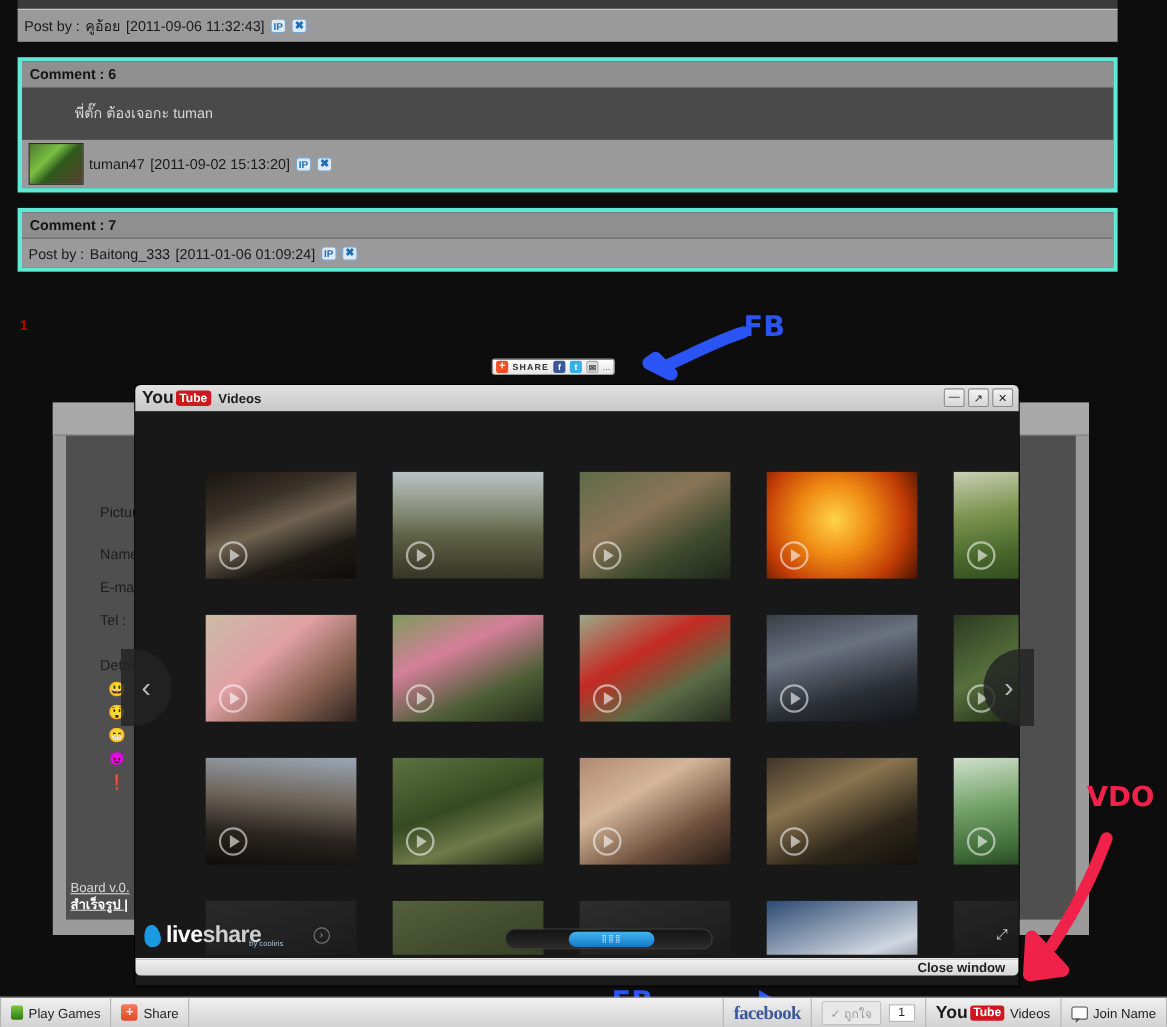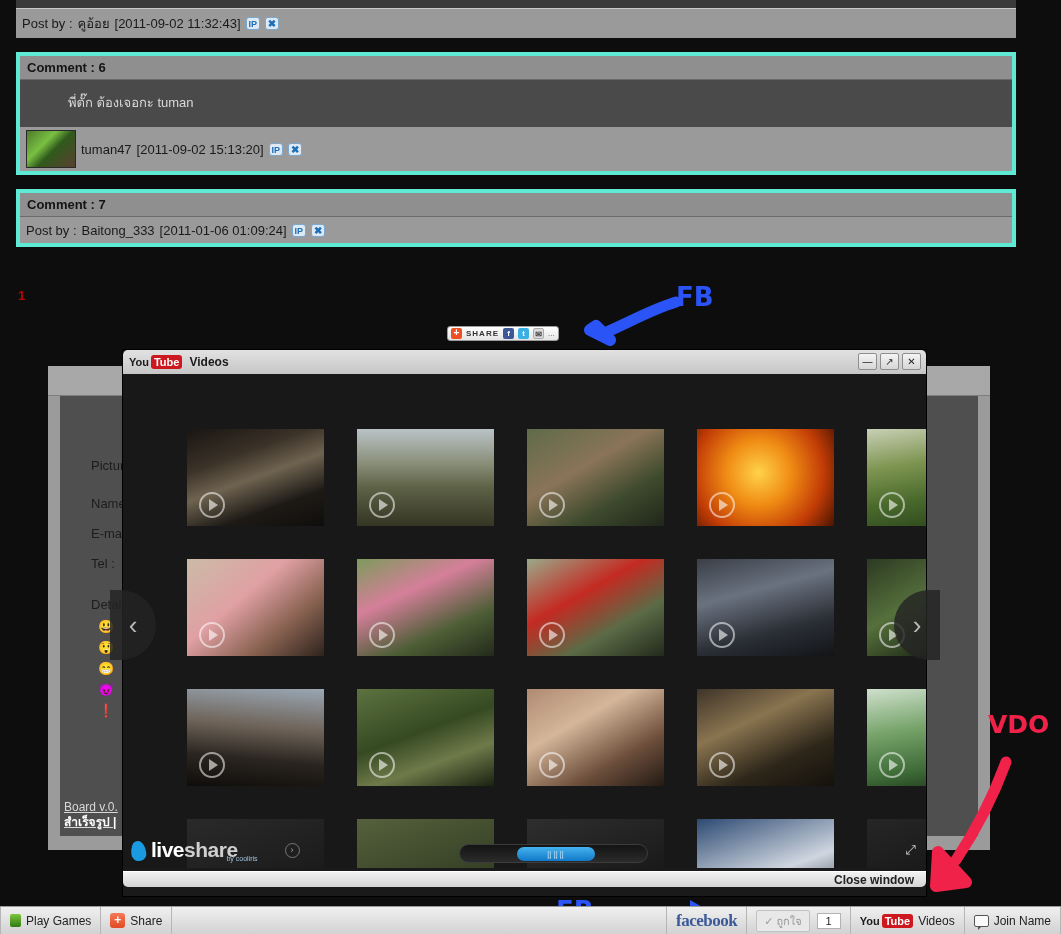--- a/index.html
+++ b/index.html
@@ -179,7 +179,7 @@
     <div class="postby">
       <span>Post by :</span>
       <span>คูอ้อย</span>
-      <span>[2011-09-02 11:32:43]</span>
+      <span>[2011-09-06 11:32:43]</span>
       <span class="ipbadge">IP</span>
       <span class="xbadge">✖</span>
     </div>

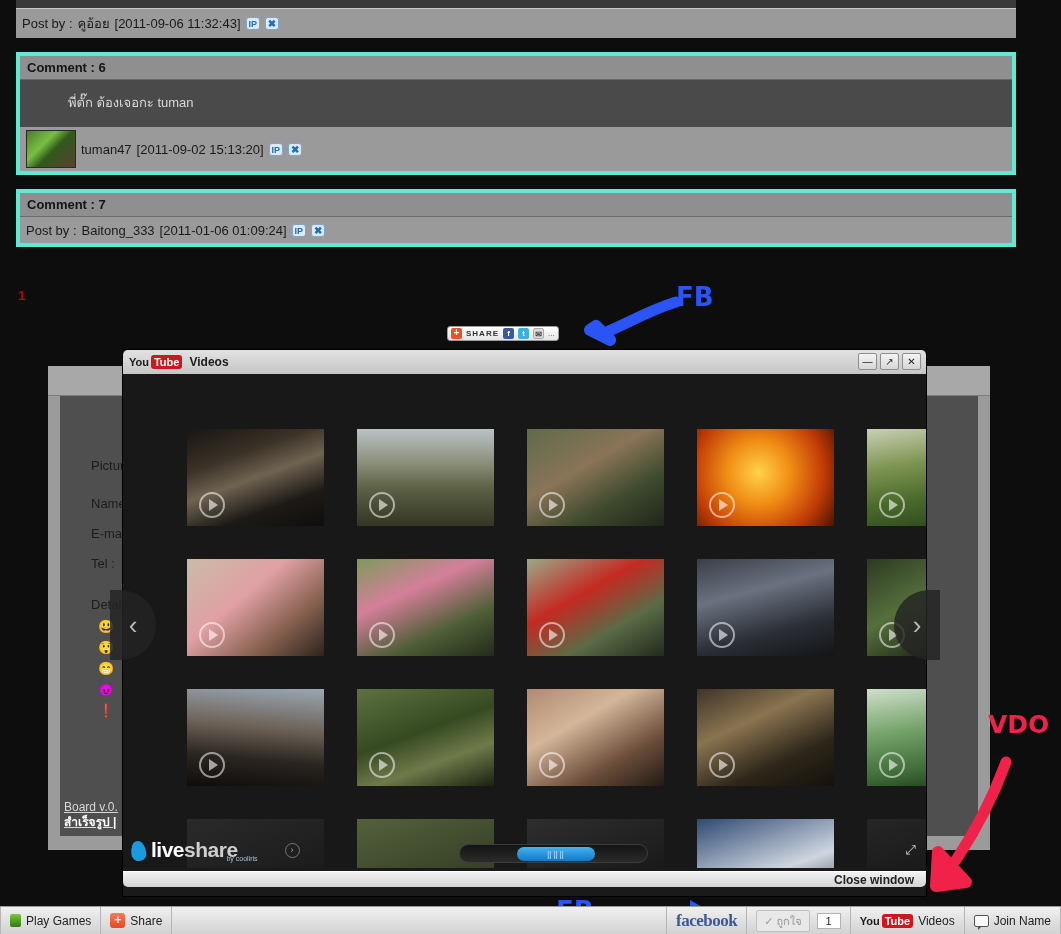--- a/index.html
+++ b/index.html
@@ -84,7 +84,7 @@
     display: flex; align-items: center; padding: 0 6px; position: relative;
   }
   .yt-logo { display: inline-flex; align-items: center; gap: 2px; }
-  .yt-you { font-size: 11px; font-weight: bold; color: #1b1b1b; font-family: "Liberation Sans", sans-serif; }
+  .yt-you { font-size: 16px; font-weight: bold; color: #1b1b1b; font-family: "Liberation Sans", sans-serif; }
   .yt-tube { background: #cc181e; color: #fff; font-size: 11px; font-weight: bold;
     border-radius: 3px; padding: 0 3px; line-height: 14px; }
   .ls-title-text { font-size: 12px; font-weight: bold; color: #1b1b1b; margin-left: 7px; }

